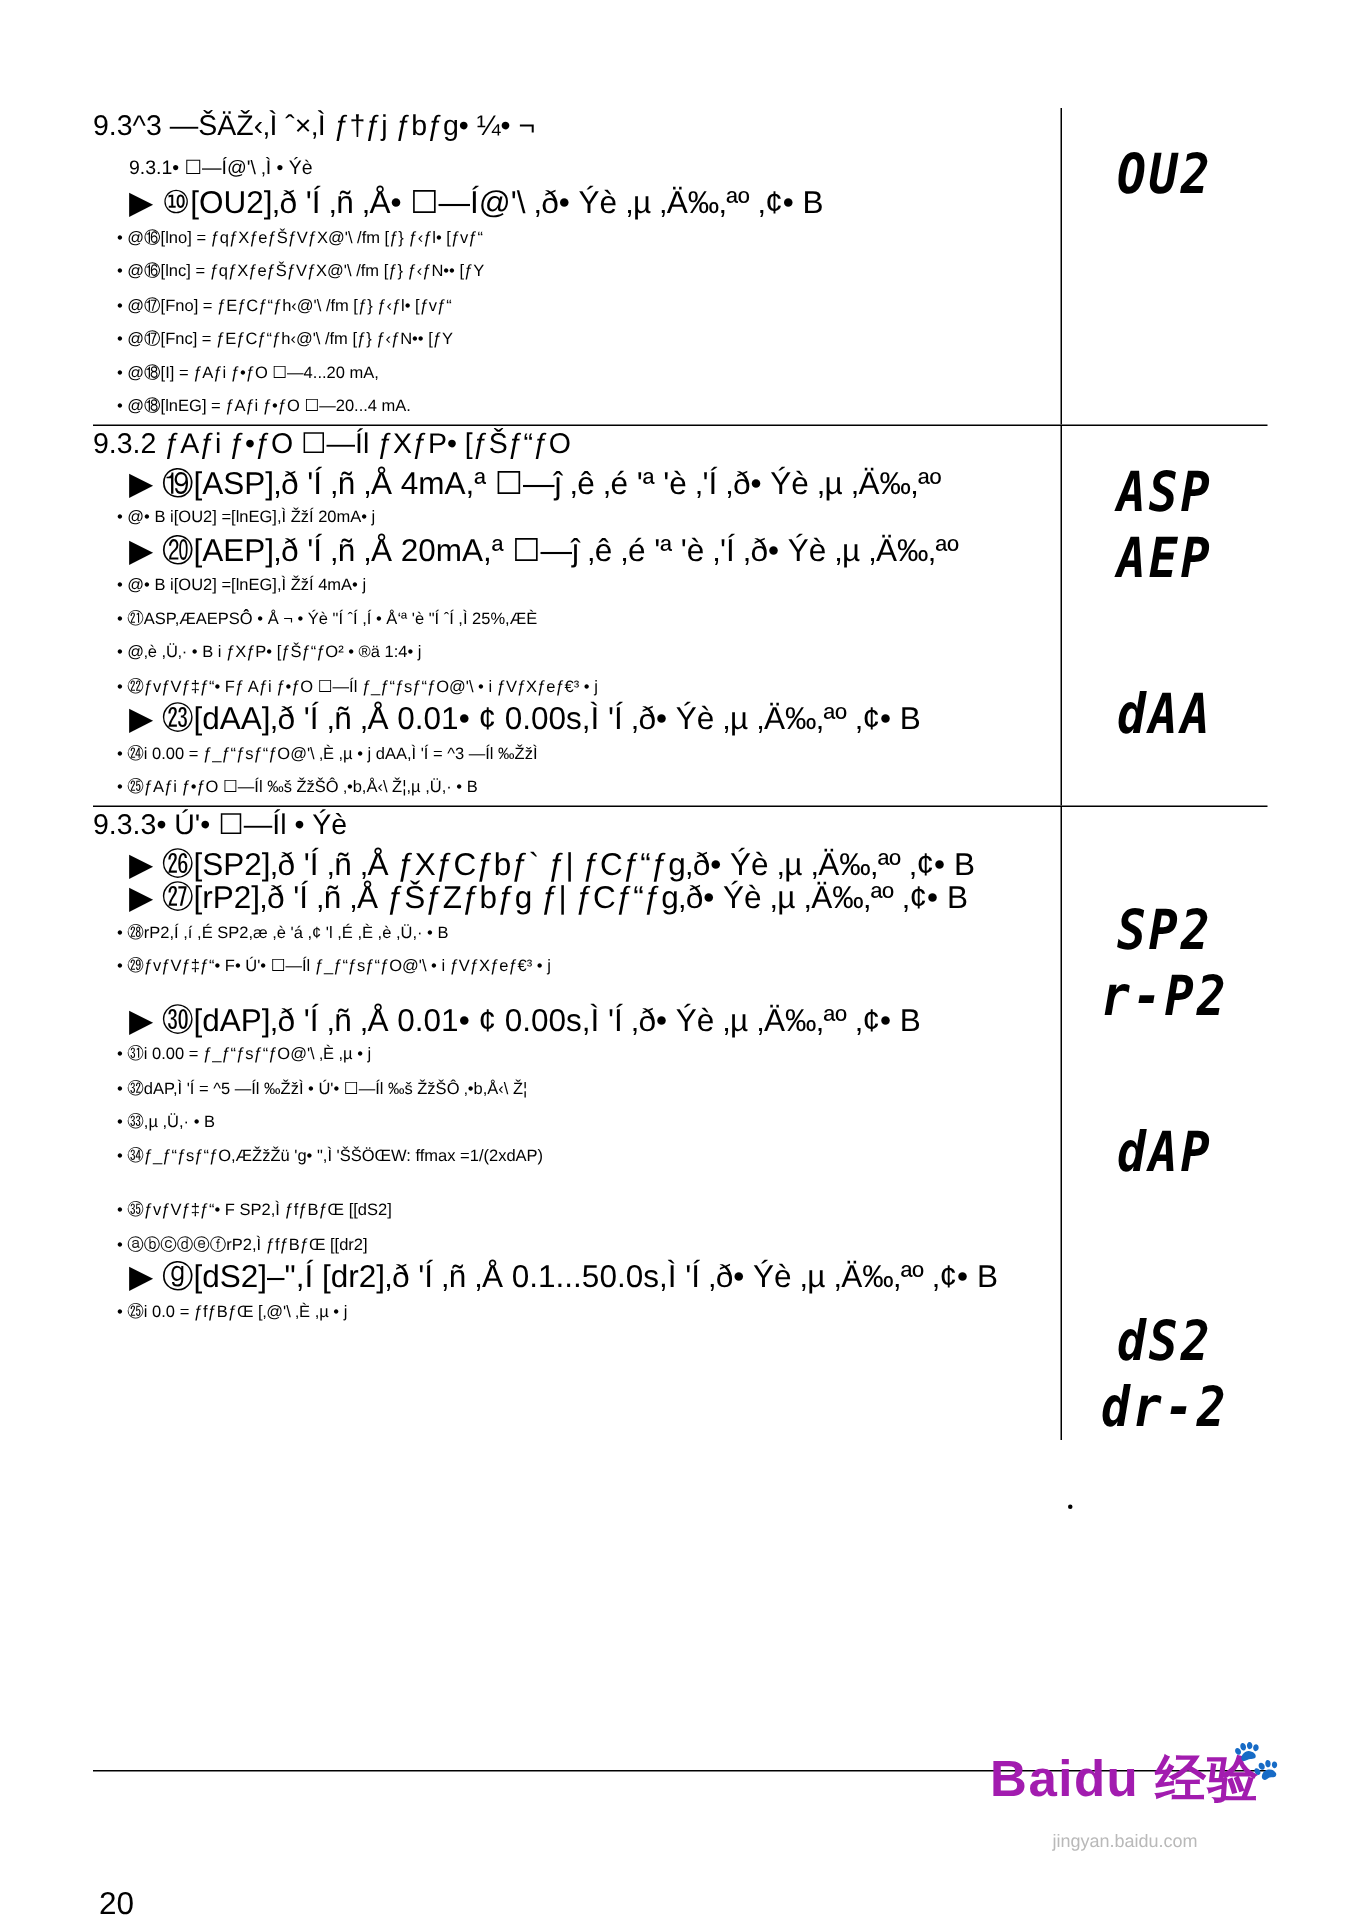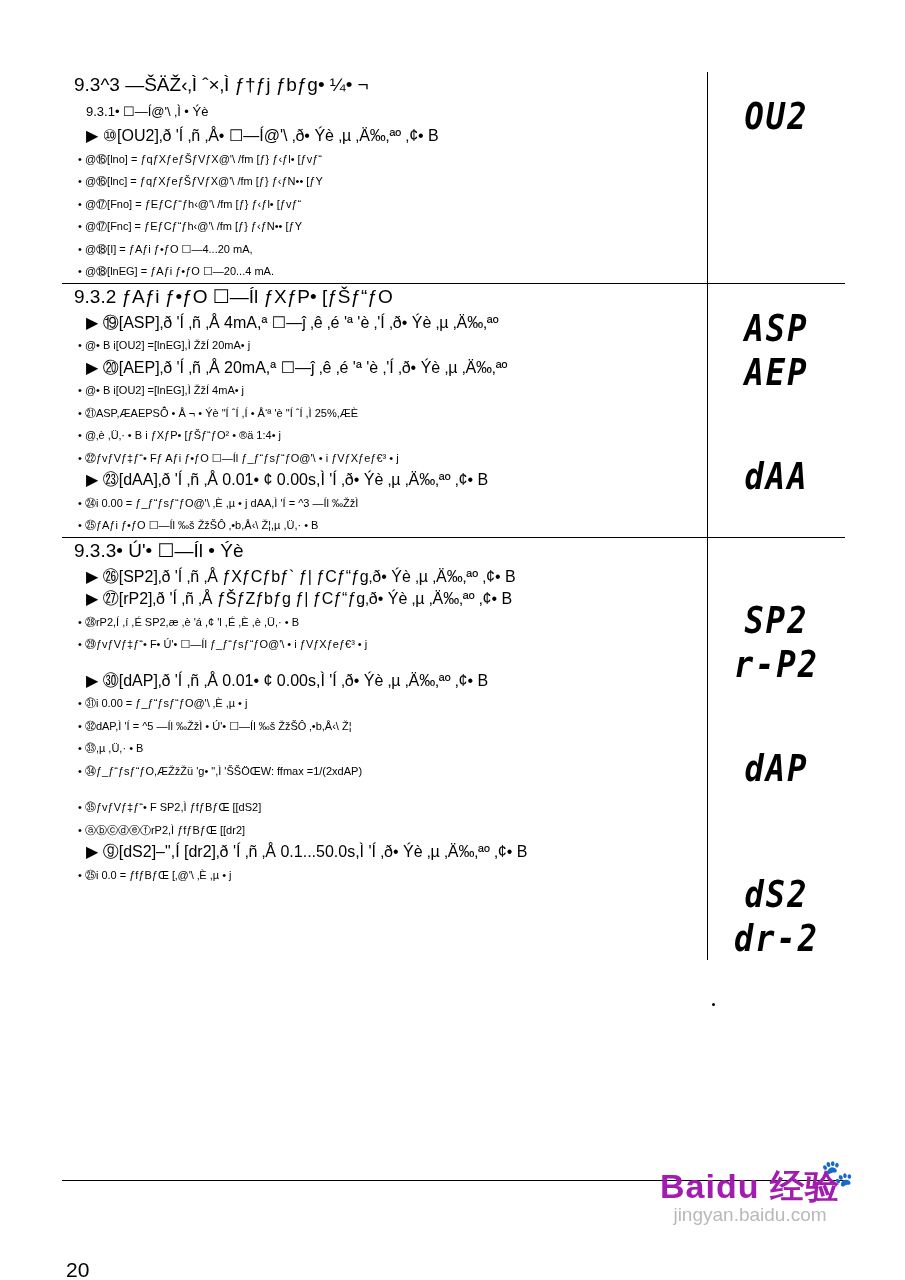--- a/index.html
+++ b/index.html
@@ -64,7 +64,7 @@
   .sect-title {
     font-size: 19px;
     line-height: 26px;
-    margin: 0 0 2px 12px;
+    margin: 0 0 2px 0;
     white-space: pre;
   }
   .sub-title {

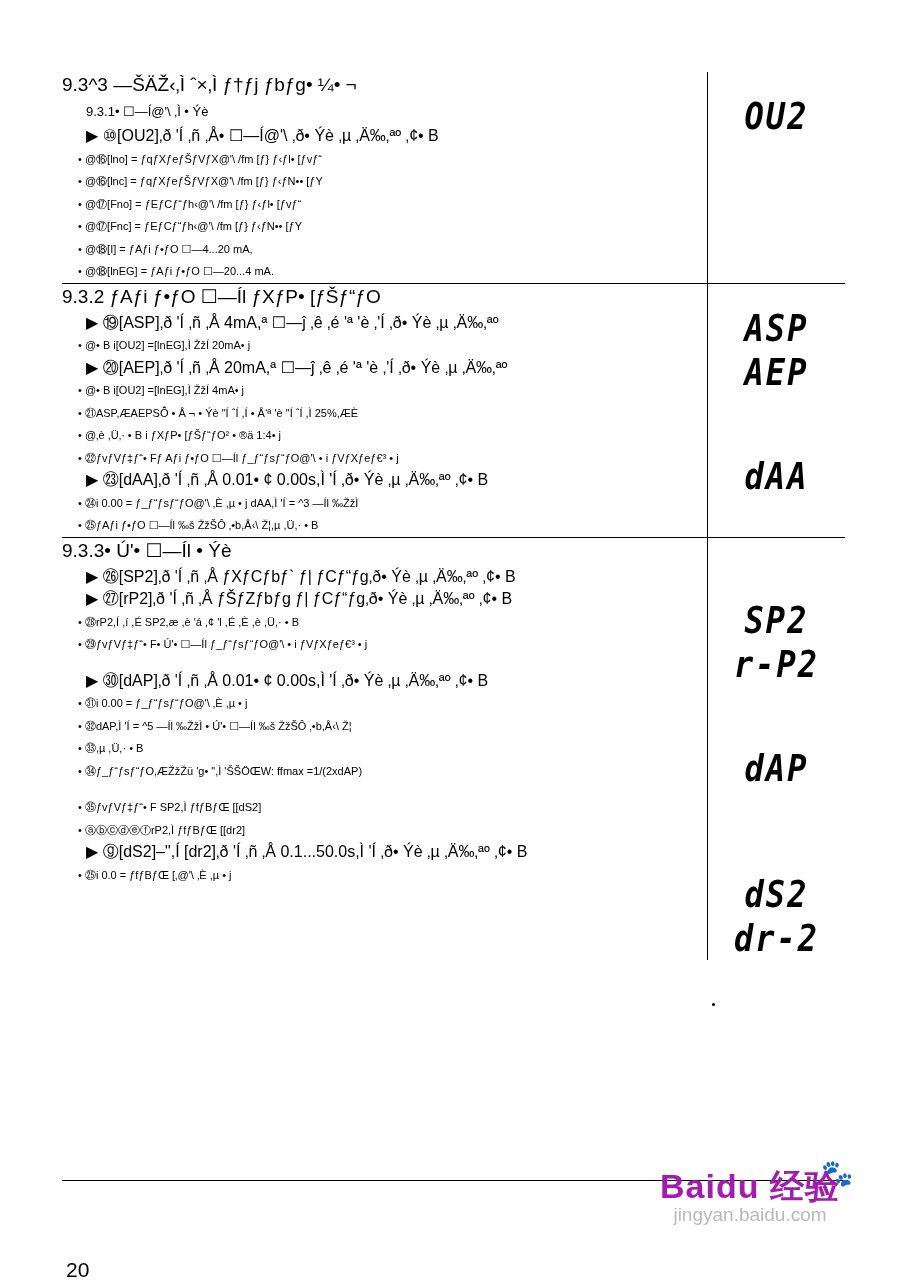--- a/index.html
+++ b/index.html
@@ -80,7 +80,7 @@
     white-space: pre;
   }
   .bulletline {
-    font-size: 16px;
+    font-size: 21px;
     line-height: 22.5px;
     margin: 0 0 0 24px;
     white-space: pre;

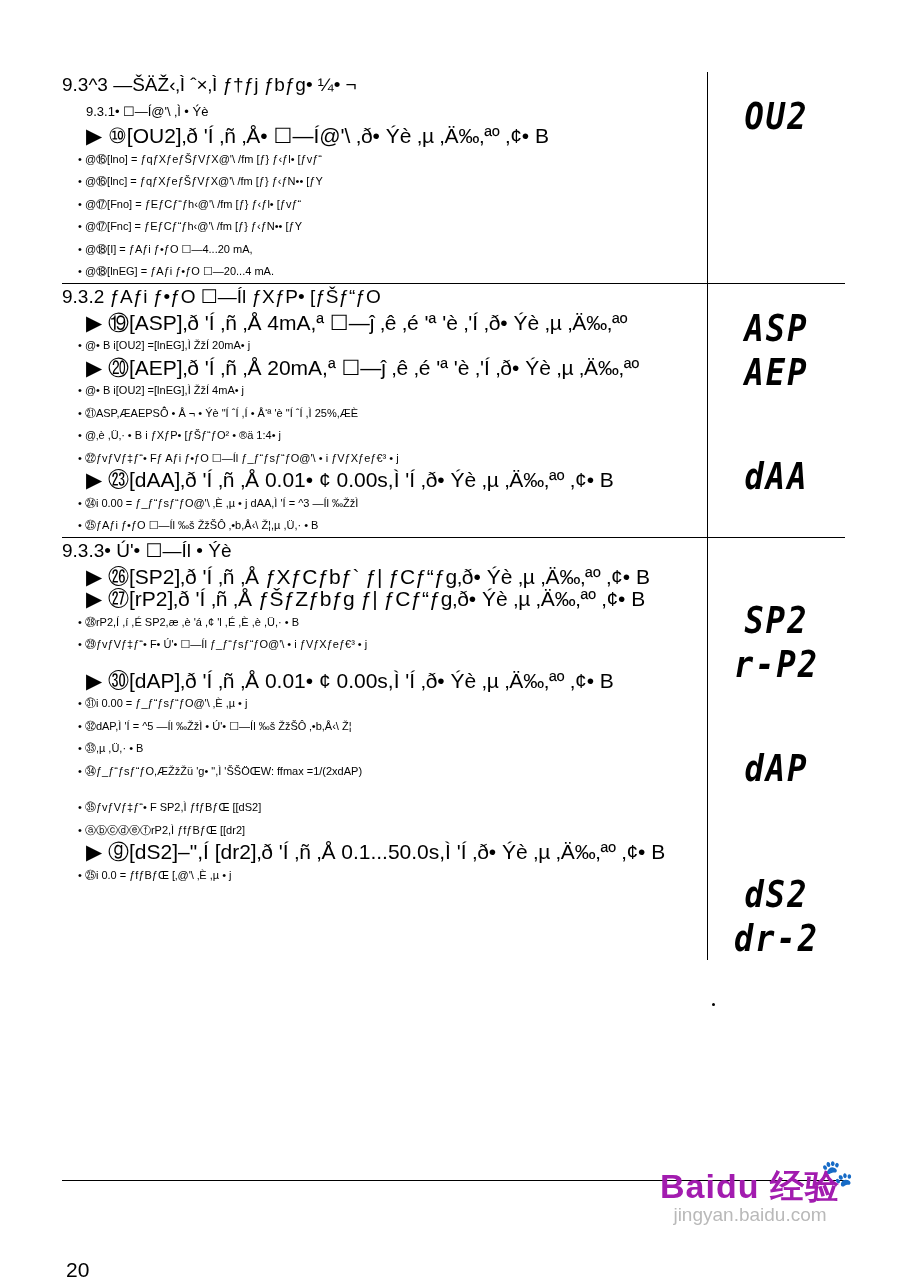--- a/index.html
+++ b/index.html
@@ -143,10 +143,10 @@
     white-space: nowrap;
   }
   .wm-sub {
-    font-size: 19px;
+    font-size: 12px;
     color: #b9b9b9;
     line-height: 18px;
-    margin-top: 2px;
+    margin-top: 14px;
     white-space: nowrap;
   }
   .wm-paw {

